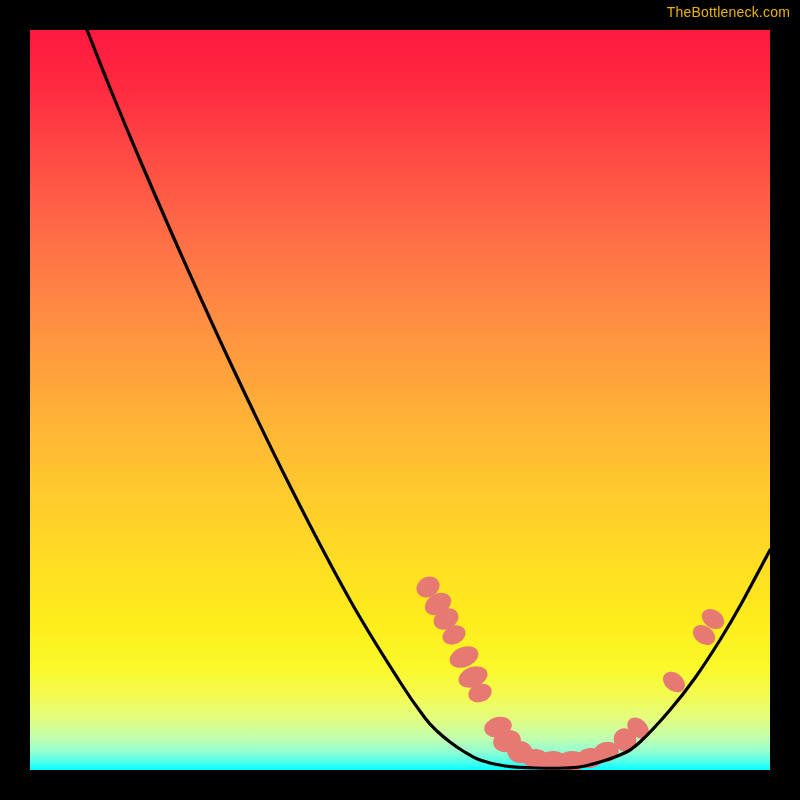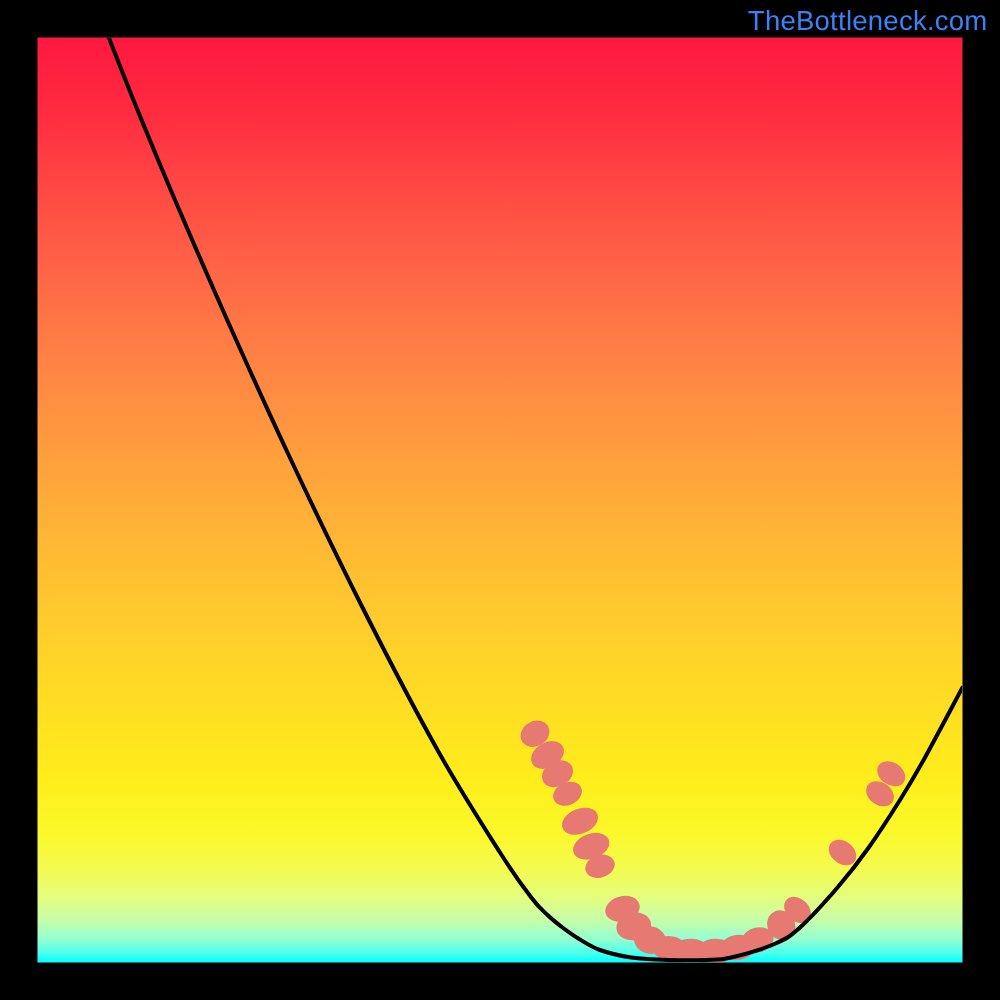--- a/index.html
+++ b/index.html
@@ -51,8 +51,8 @@
     position: absolute;
     top: 4px;
     right: 10px;
-    color: #3b82f6;
-    font-size: 22px;
+    color: #eab308;
+    font-size: 14px;
     font-weight: 500;
     letter-spacing: 0.2px;
     user-select: none;

